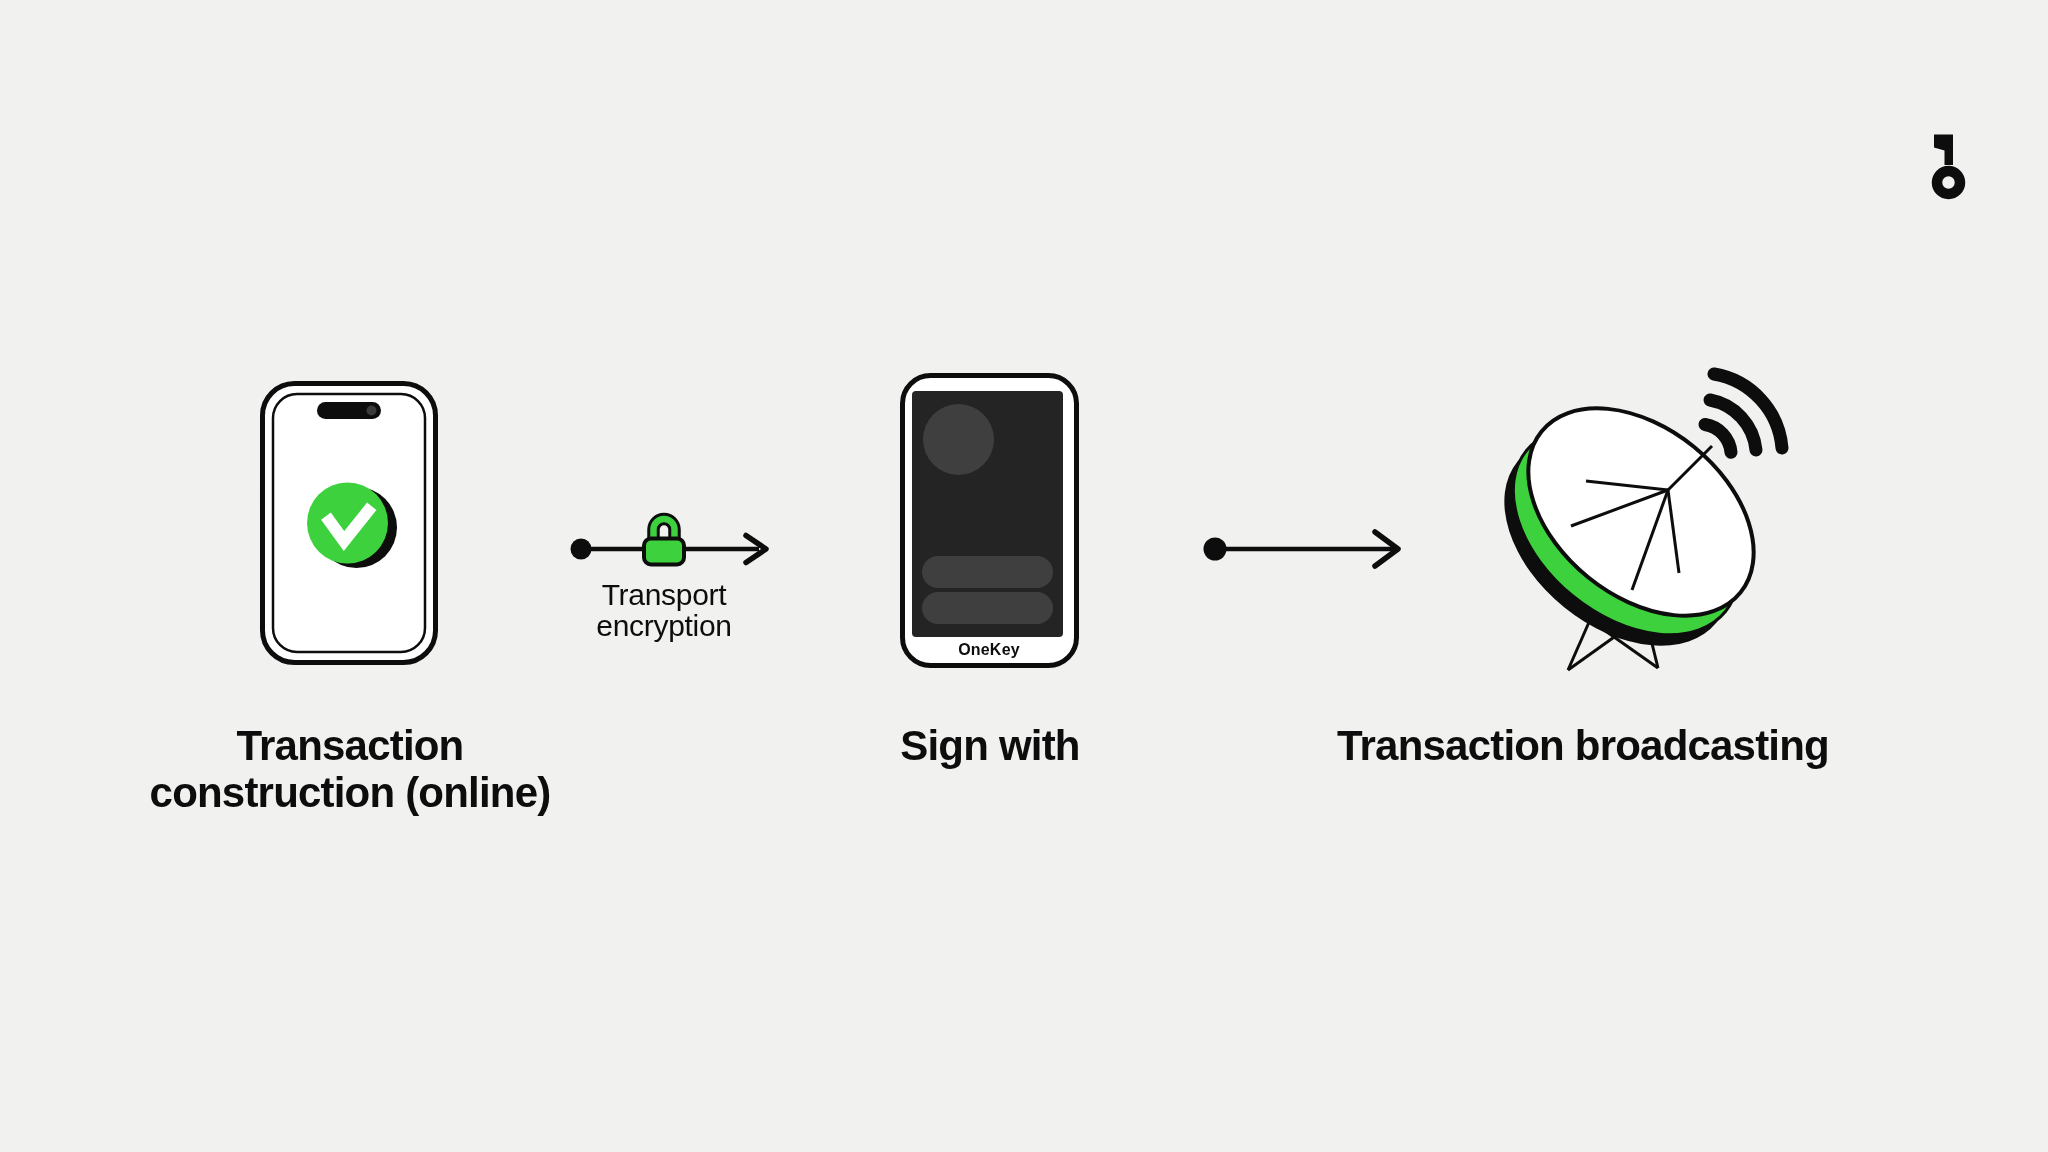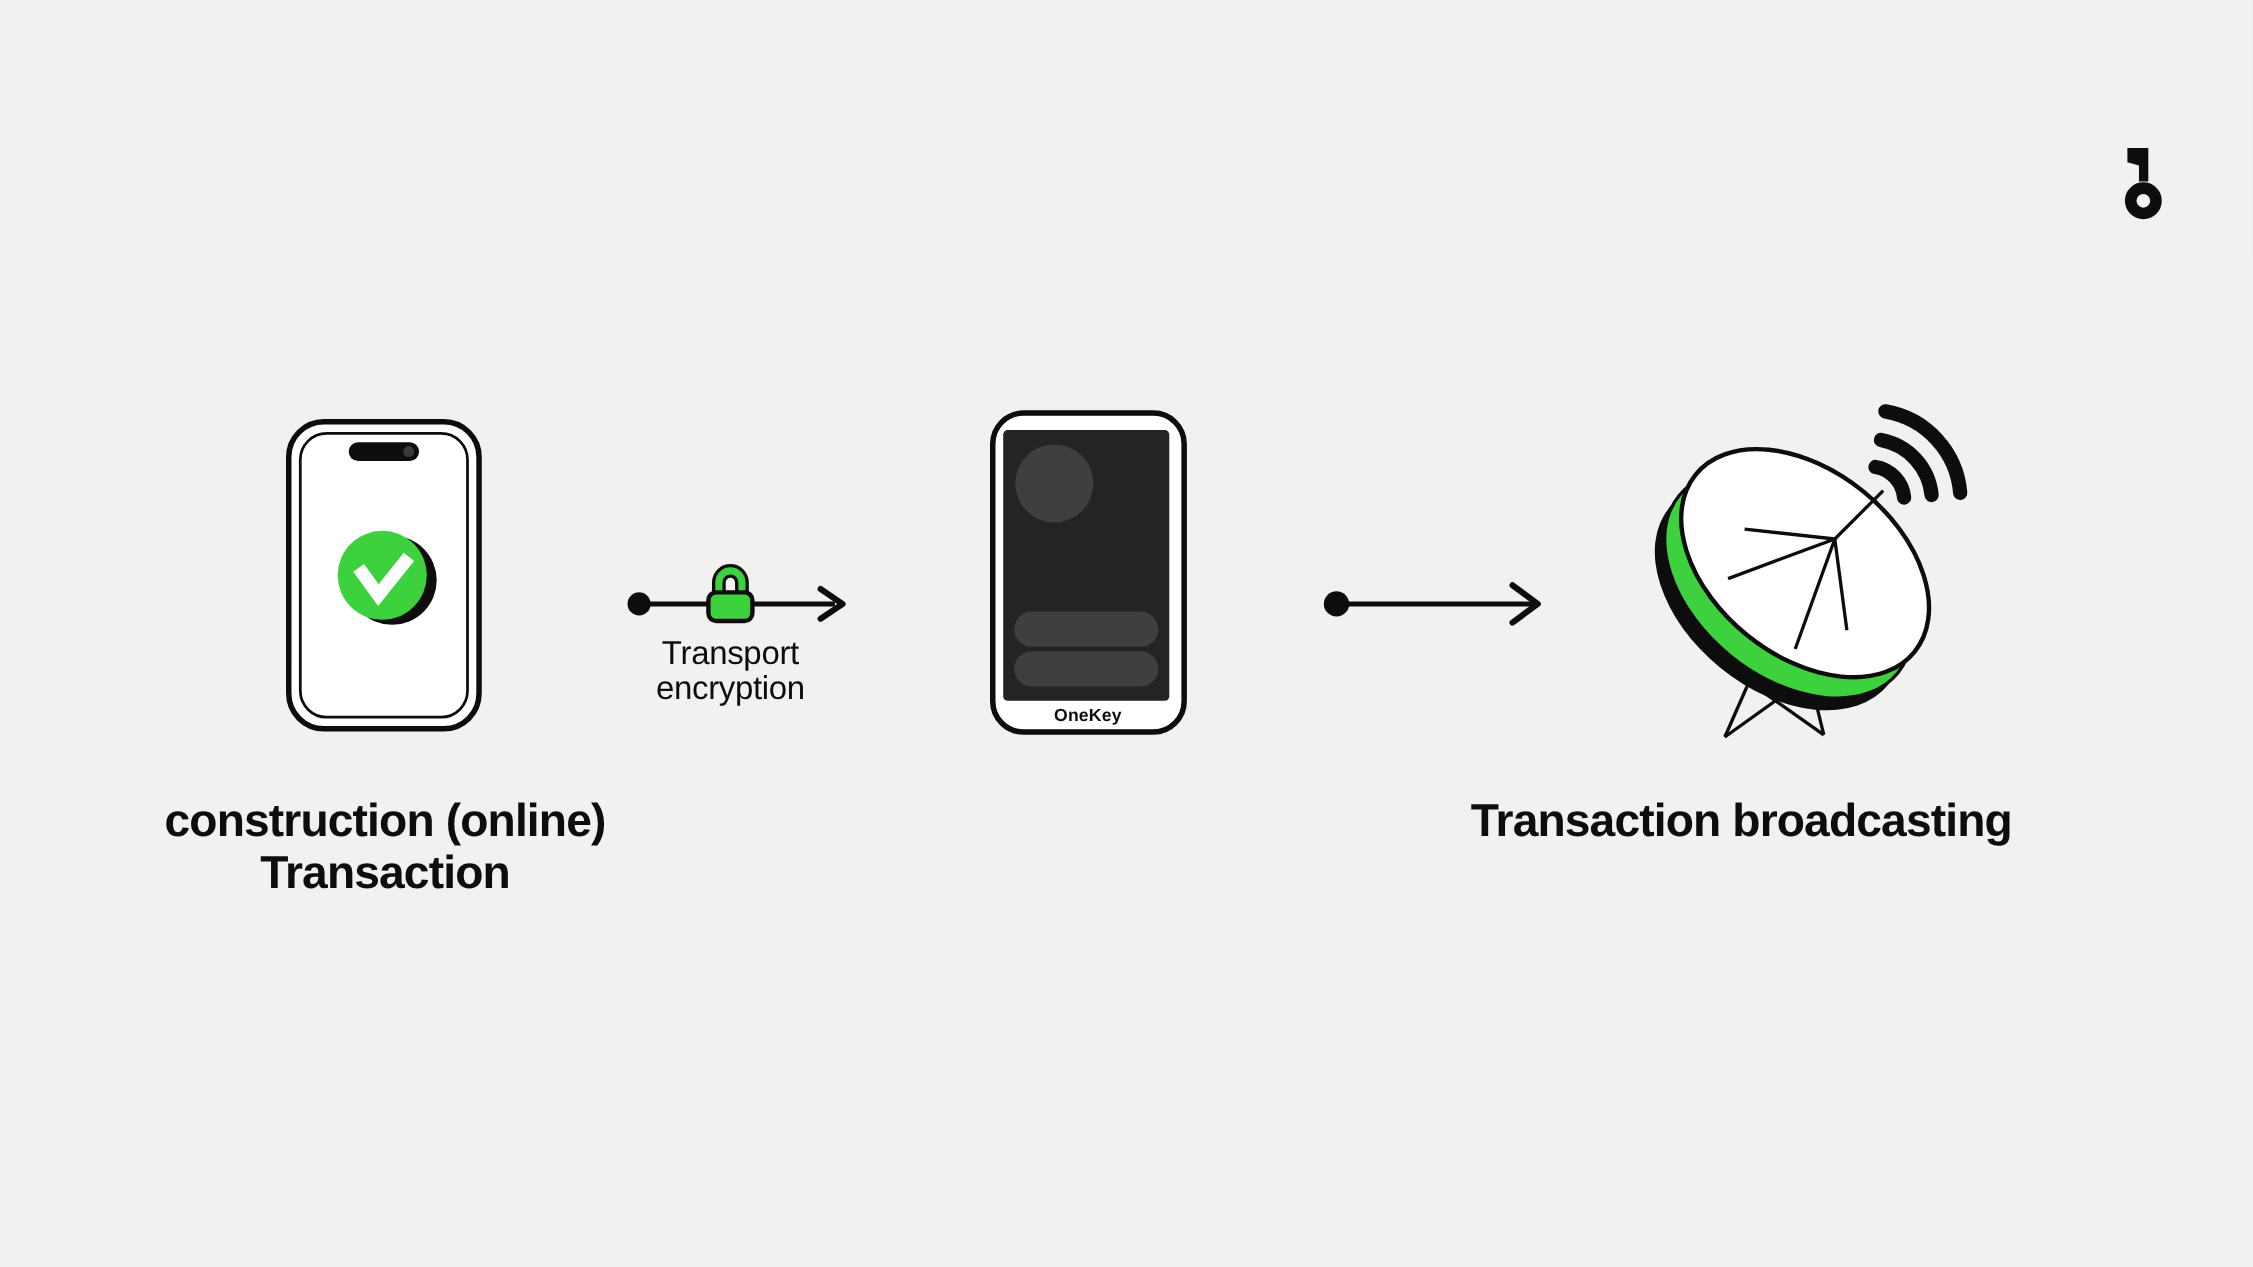--- a/index.html
+++ b/index.html
@@ -135,6 +135,7 @@
     <span>Transaction</span>
   </div>
   <div class="abs step-label label-2">
+    <span>Sign with</span>
   </div>
   <div class="abs step-label label-3">
     <span>Transaction broadcasting</span>

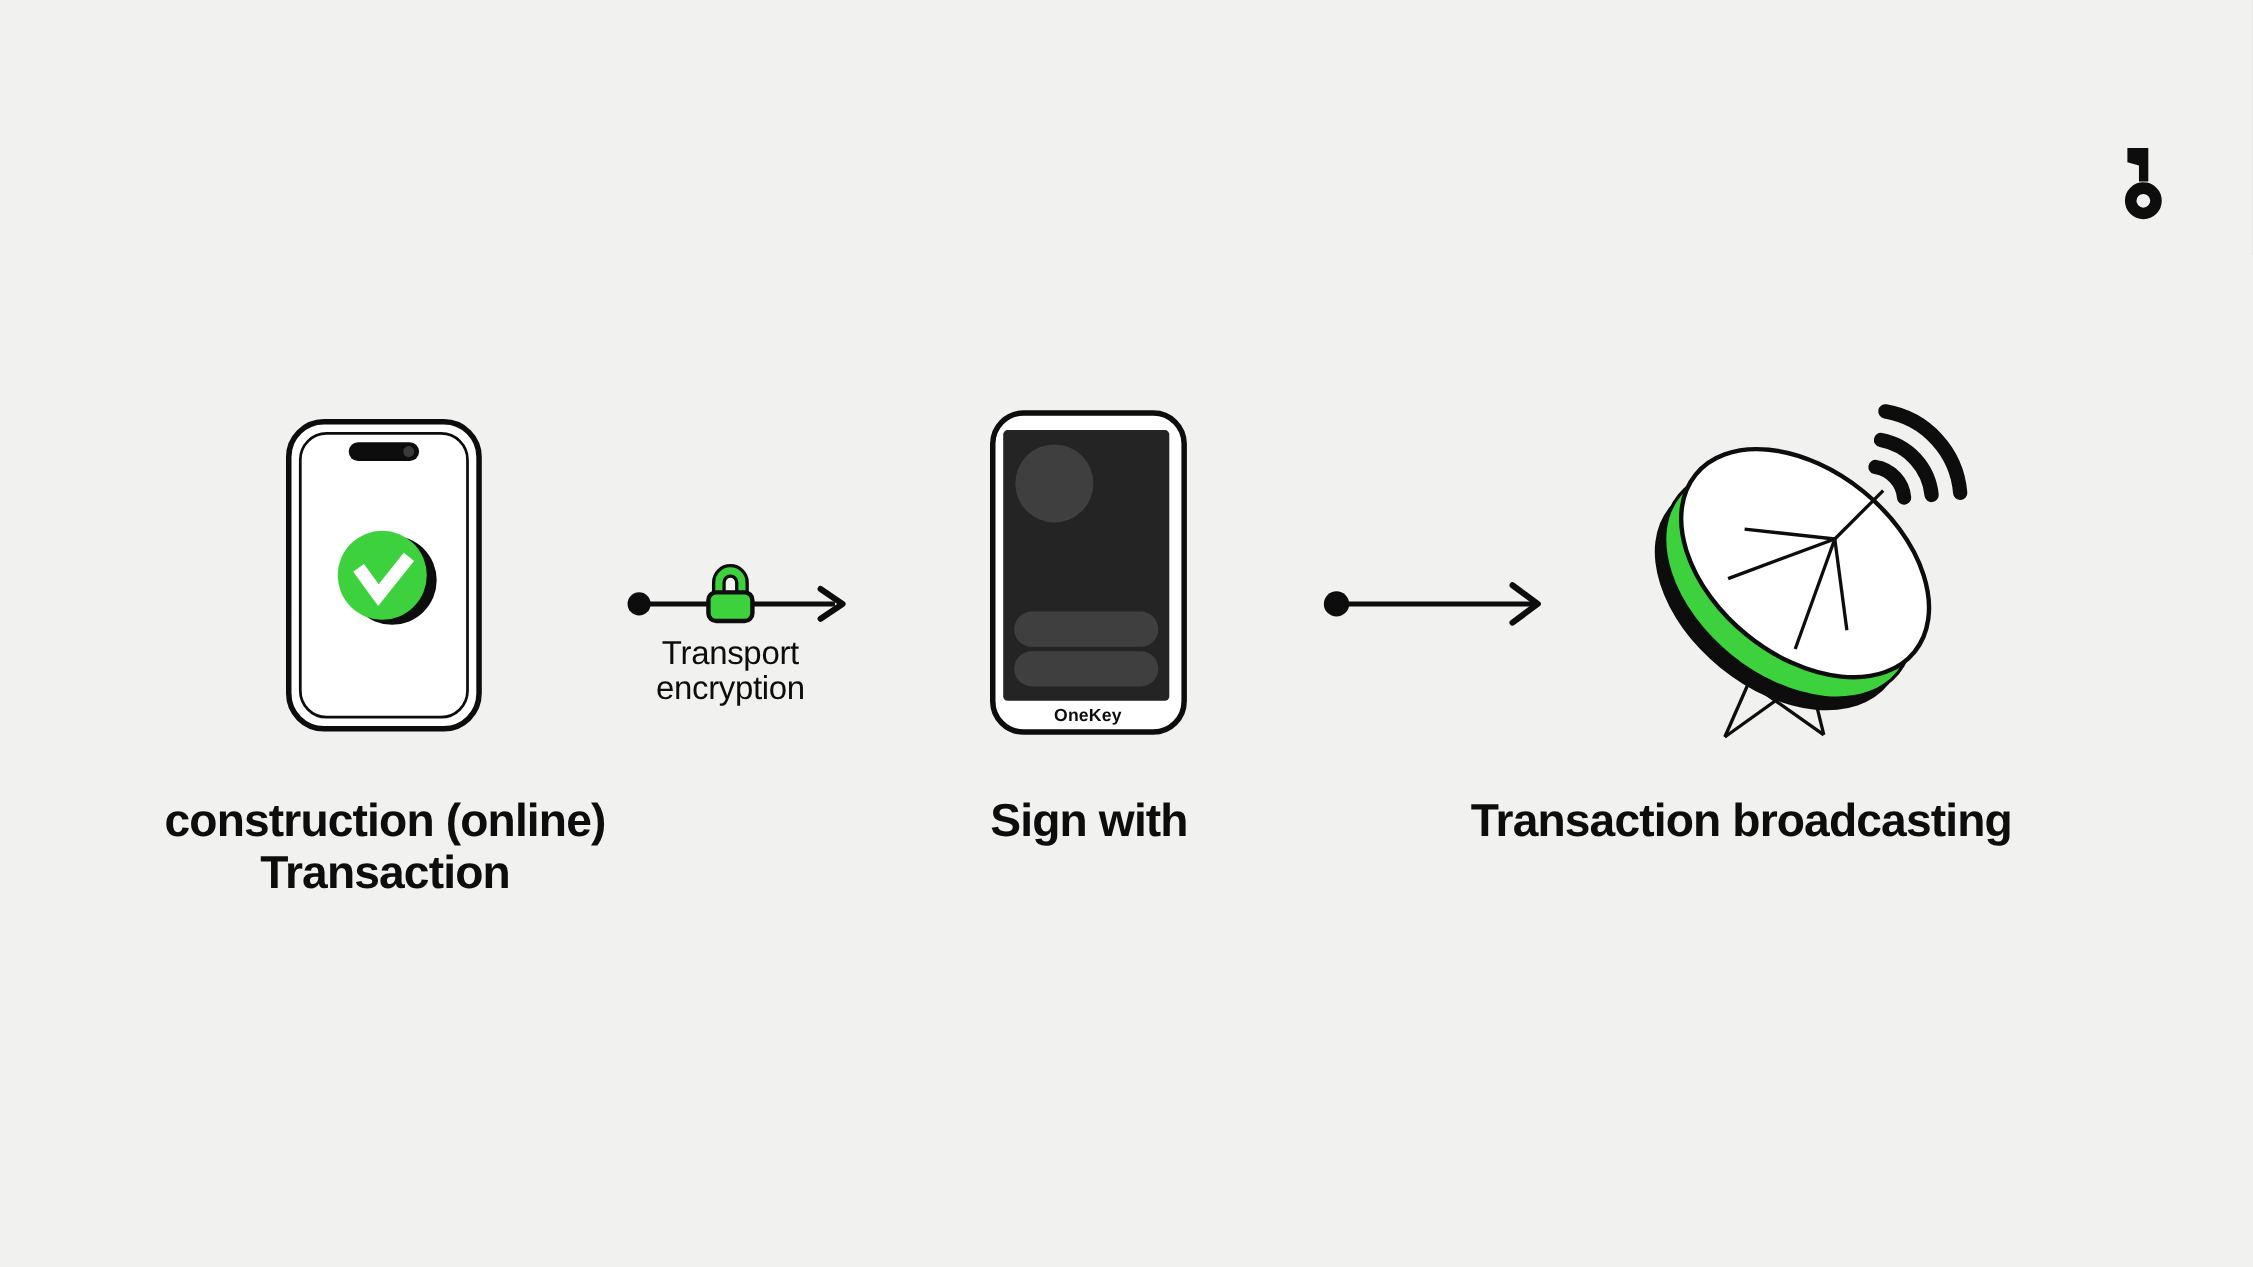--- a/index.html
+++ b/index.html
@@ -131,8 +131,8 @@
   </svg>
 
   <div class="abs step-label label-1">
+    <span>Transaction</span>
     <span>construction (online)</span>
-    <span>Transaction</span>
   </div>
   <div class="abs step-label label-2">
     <span>Sign with</span>

